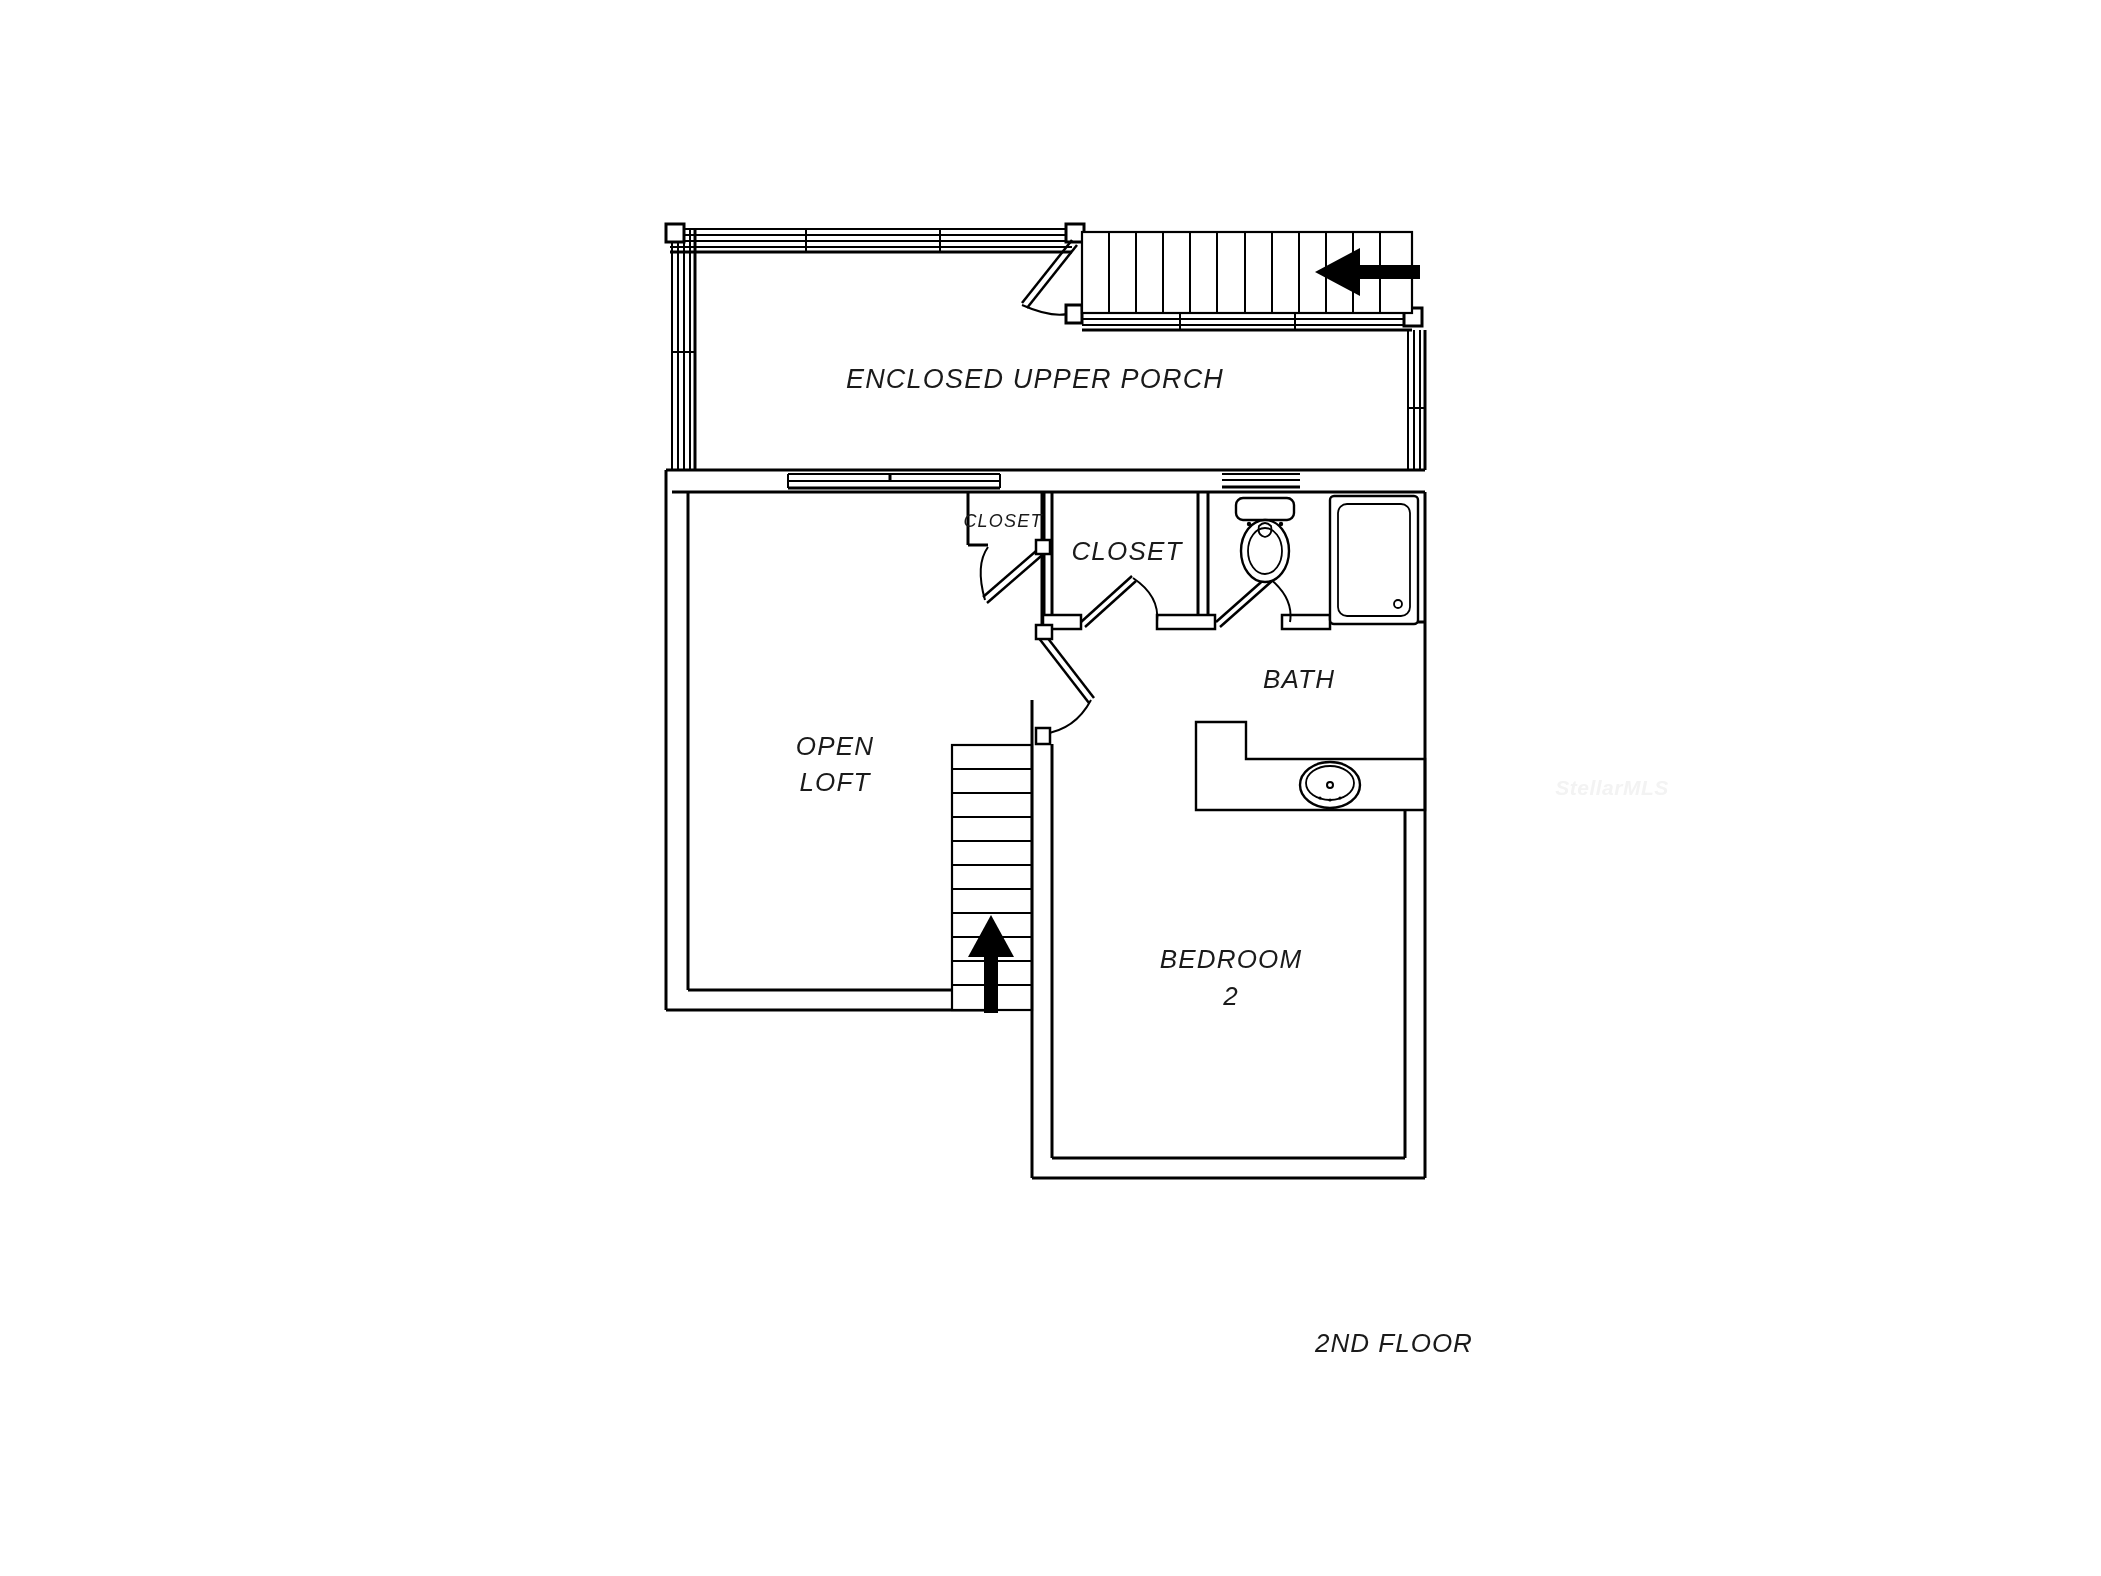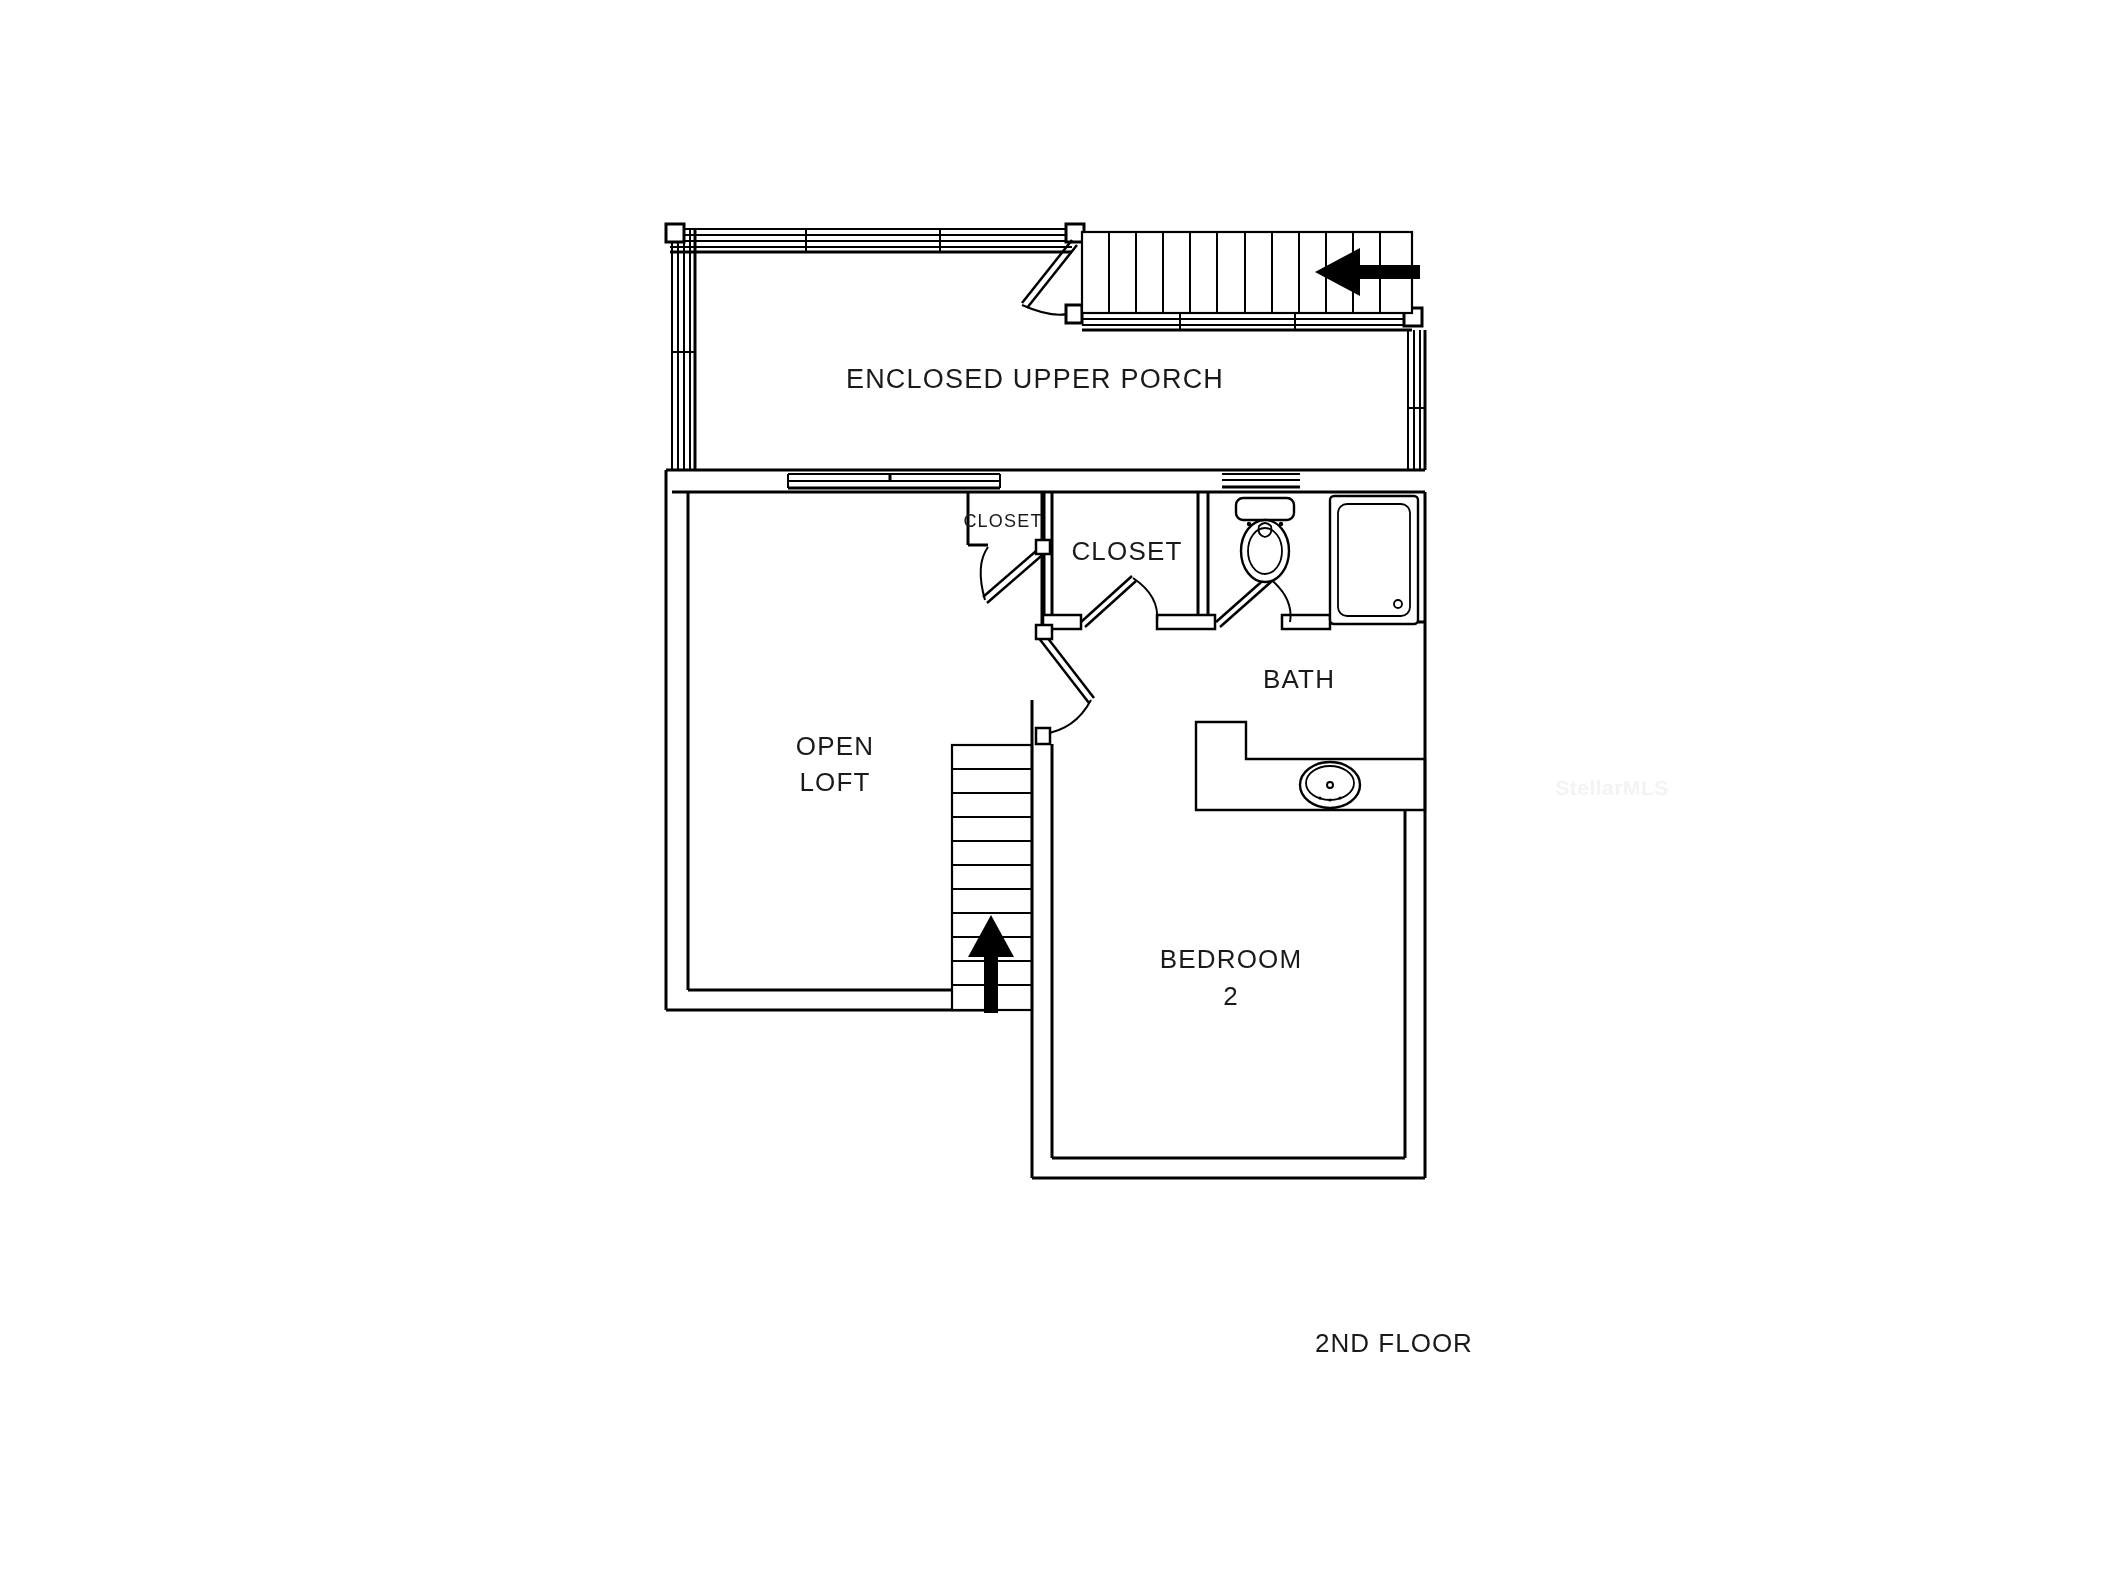--- a/index.html
+++ b/index.html
@@ -19,6 +19,7 @@
     inset: 0;
     width: 2101px;
     height: 1306px;
+    font-style: italic;
   }
   svg#plan {
     display: block;

